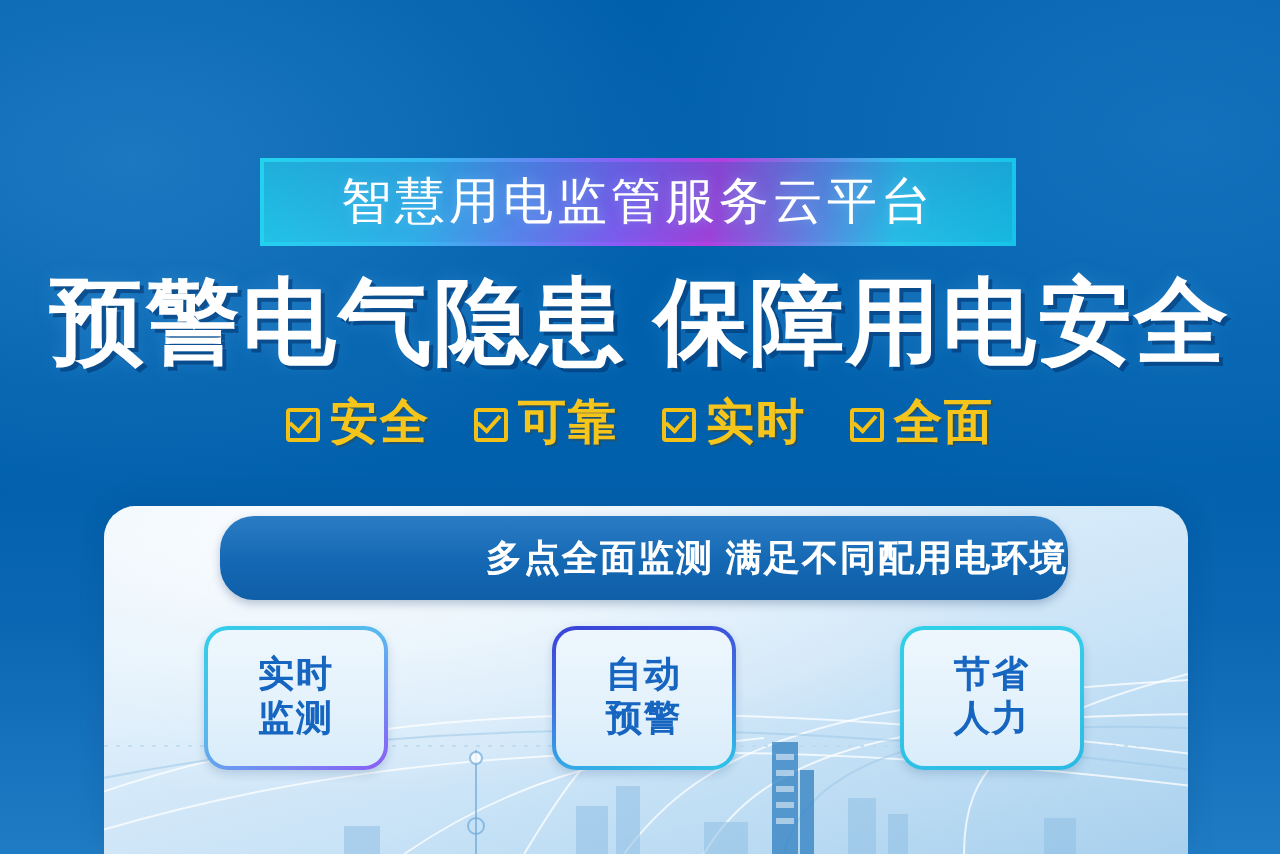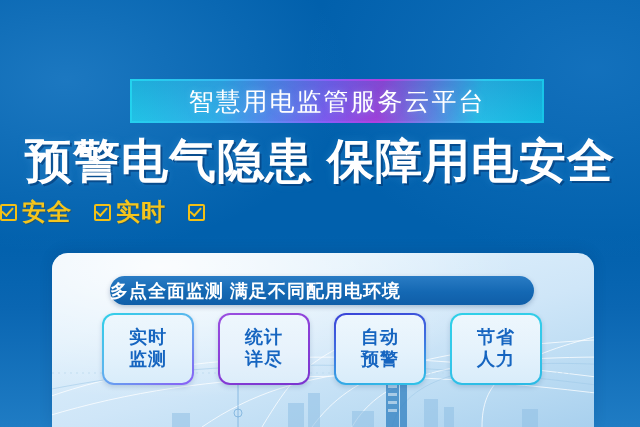--- a/index.html
+++ b/index.html
@@ -20,7 +20,7 @@
     pointer-events:none;}
 
   
-  .title-box{position:absolute;left:130px;top:79px;width:414px;height:44px;
+  .title-box{position:absolute;left:130px;top:79px;width:378px;height:44px;
     box-sizing:border-box;display:flex;align-items:center;justify-content:center;
     background:linear-gradient(180deg,rgba(20,90,170,.35),rgba(10,80,160,.12));
     border:2px solid transparent;

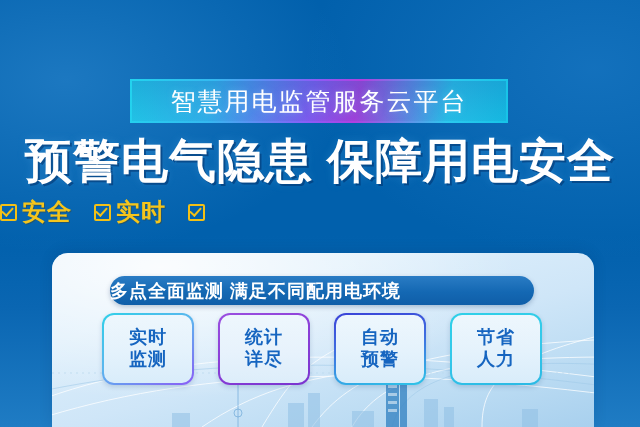--- a/index.html
+++ b/index.html
@@ -40,7 +40,7 @@
 
   
   .tags{position:absolute;left:0;top:200px;width:640px;display:flex;
-    justify-content:flex-start;align-items:center;gap:22px;}
+    justify-content:center;align-items:center;gap:22px;}
   .tag{display:flex;align-items:center;gap:5px;}
   .tick{width:13px;height:13px;flex:none;border:2px solid #f3c016;border-radius:2px;
     position:relative;}

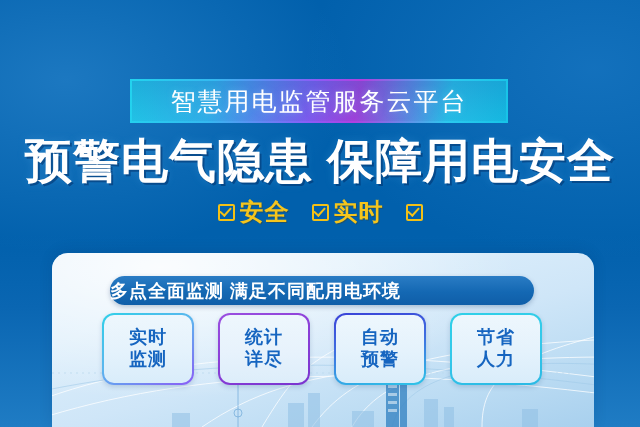--- a/index.html
+++ b/index.html
@@ -114,6 +114,10 @@
     </div>
     <div class="tag">
       <span class="tick"></span>
+      <span class="tag-label">可靠</span>
+    </div>
+    <div class="tag">
+      <span class="tick"></span>
       <span class="tag-label">实时</span>
     </div>
     <div class="tag">

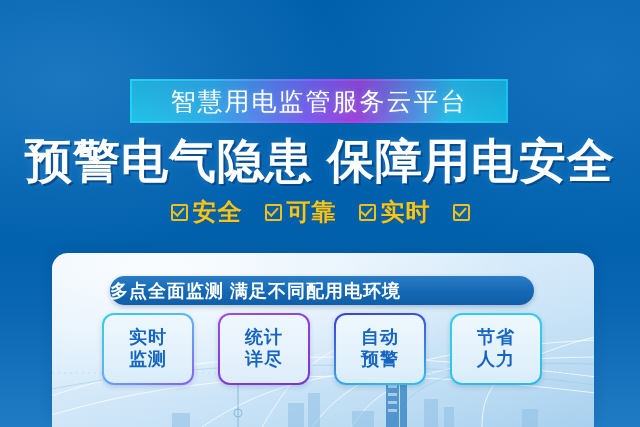--- a/index.html
+++ b/index.html
@@ -122,6 +122,7 @@
     </div>
     <div class="tag">
       <span class="tick"></span>
+      <span class="tag-label">全面</span>
     </div>
   </div>
 

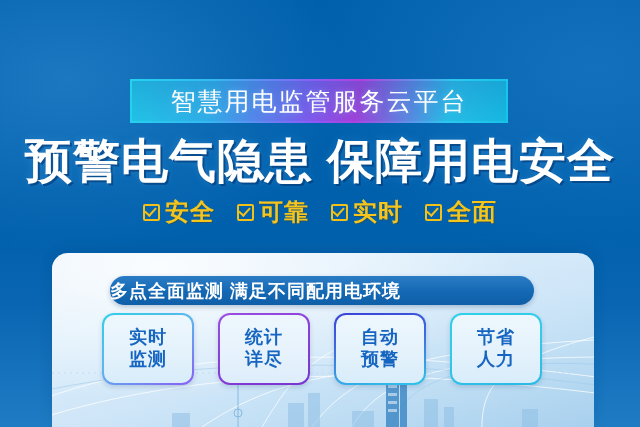--- a/index.html
+++ b/index.html
@@ -63,8 +63,8 @@
   .panel-art{position:absolute;left:0;bottom:0;width:100%;height:100%;}
 
   
-  .pill{position:absolute;left:110px;top:276px;width:424px;height:29px;
-    border-radius:17px;display:flex;align-items:center;justify-content:flex-start;
+  .pill{position:absolute;left:110px;top:258px;width:424px;height:42px;
+    border-radius:17px;display:flex;align-items:center;justify-content:flex-end;
     background:linear-gradient(180deg,#2a7cc4 0%,#1468b3 55%,#0f5ea8 100%);
     box-shadow:0 2px 5px rgba(0,40,90,.25);}
   .pill span{color:#ffffff;font-size:18px;font-weight:bold;letter-spacing:1px;

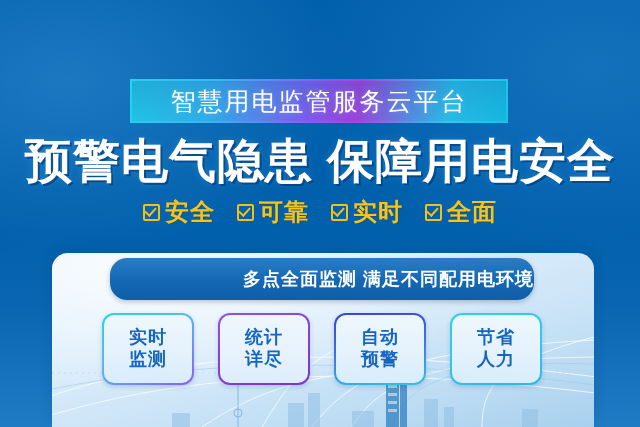--- a/index.html
+++ b/index.html
@@ -182,10 +182,6 @@
       <span class="card-line">实时</span>
       <span class="card-line">监测</span>
     </div>
-    <div class="card c2">
-      <span class="card-line">统计</span>
-      <span class="card-line">详尽</span>
-    </div>
     <div class="card c3">
       <span class="card-line">自动</span>
       <span class="card-line">预警</span>

